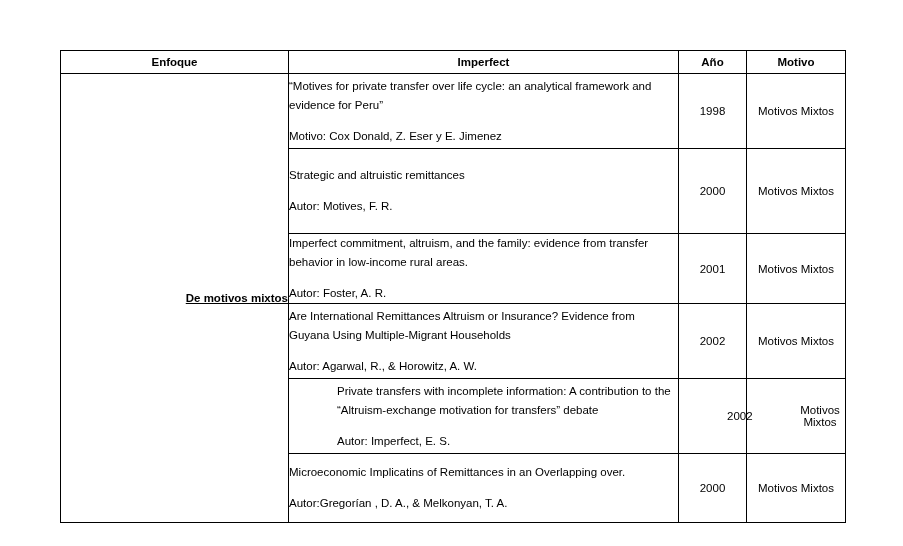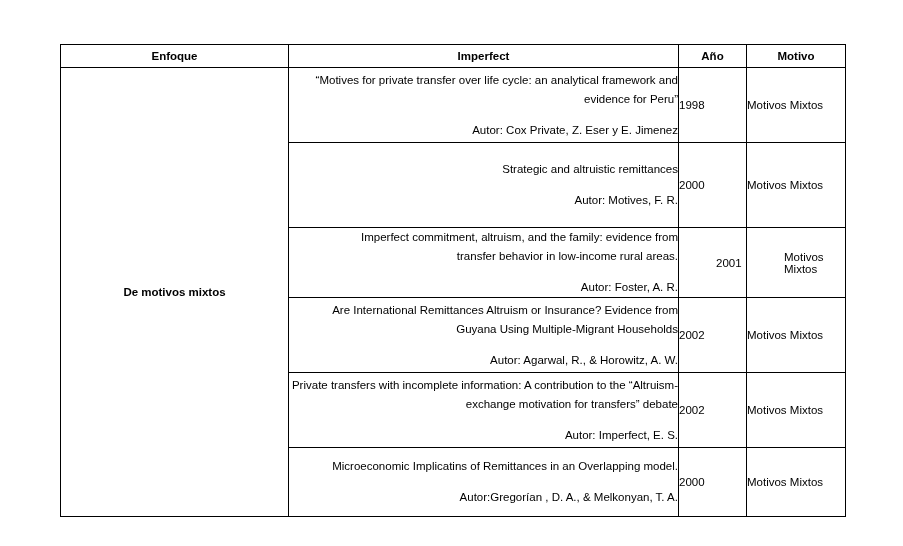--- a/index.html
+++ b/index.html
@@ -23,7 +23,7 @@
   .table-wrap {
     position: absolute;
     left: 60px;
-    top: 44px;
+    top: 50px;
     width: 785px;
   }
   table.doc-table {

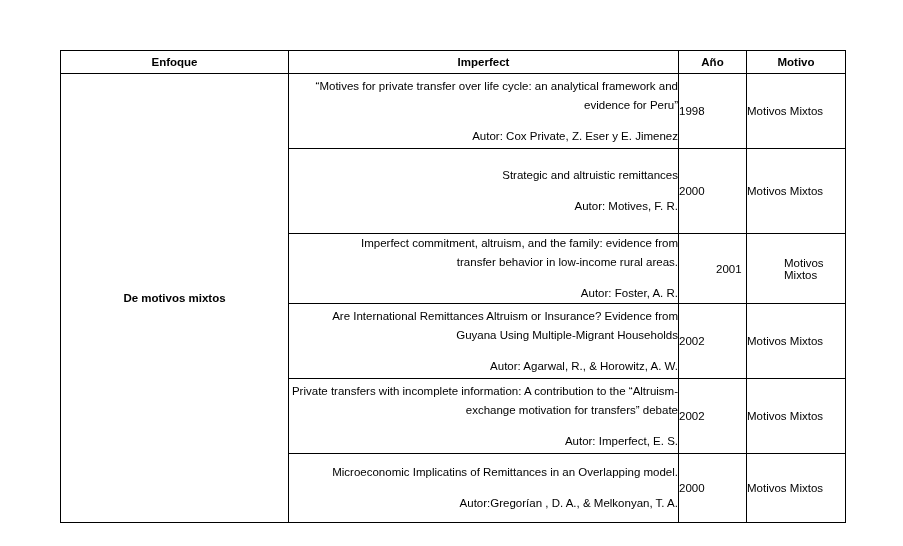--- a/index.html
+++ b/index.html
@@ -57,7 +57,7 @@
     font-weight: bold;
   }
   td.doc-cell {
-    text-align: right;
+    text-align: left;
     font-size: 11.5px;
     line-height: 19px;
     padding: 8px 14px 8px 14px;

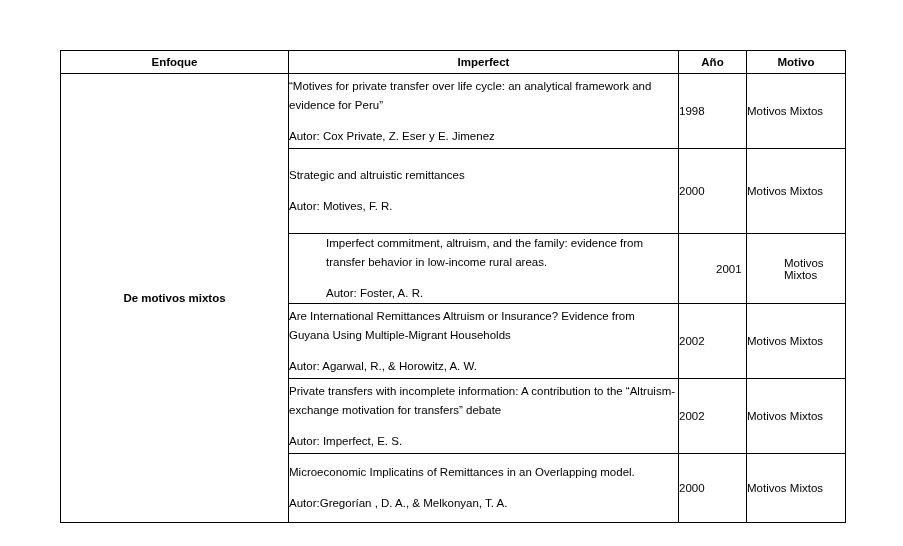--- a/index.html
+++ b/index.html
@@ -71,6 +71,7 @@
   }
   td.anio-cell,
   td.motivo-cell {
+    text-align: center;
     font-size: 11.5px;
   }
   

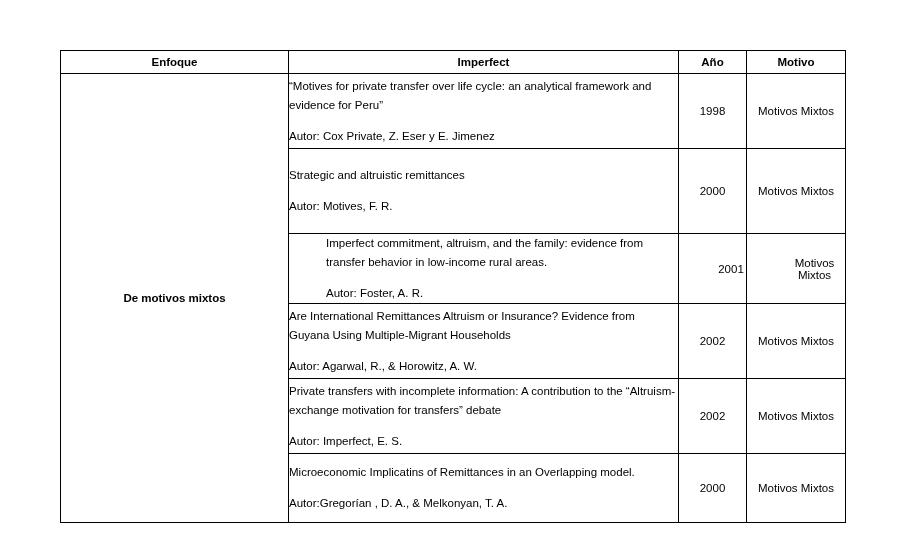--- a/index.html
+++ b/index.html
@@ -107,7 +107,7 @@
           <td class="enfoque-cell" rowspan="6">De motivos mixtos</td>
           <td class="doc-cell">
             <span class="title">“Motives for private transfer over life cycle: an analytical framework and evidence for Peru”</span>
-            <span class="author">Autor: Cox Private, Z. Eser y E. Jimenez</span>
+            <span class="author">Motivo: Cox Donald, Z. Eser y E. Jimenez</span>
           </td>
           <td class="anio-cell">1998</td>
           <td class="motivo-cell">Motivos Mixtos</td>

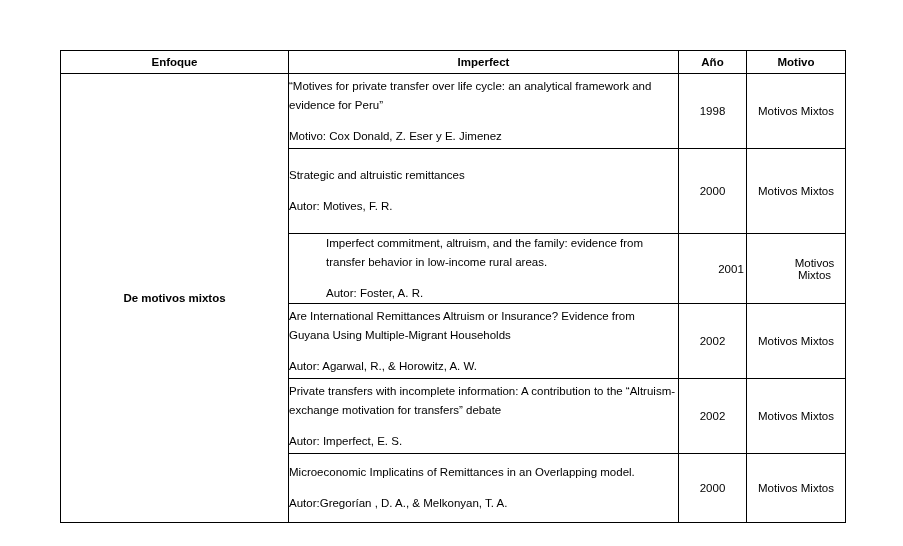--- a/index.html
+++ b/index.html
@@ -77,7 +77,7 @@
   
   tr.r0 td { height: 74px; }
   tr.r1 td { height: 84px; margin-left: 15px; }
-  tr.r2 td { height: 68px; padding-left: 37px; }
+  tr.r2 td { height: 68px; }
   tr.r3 td { height: 74px; margin-left: 11px; }
   tr.r4 td { height: 74px; }
   tr.r5 td { height: 68px; }

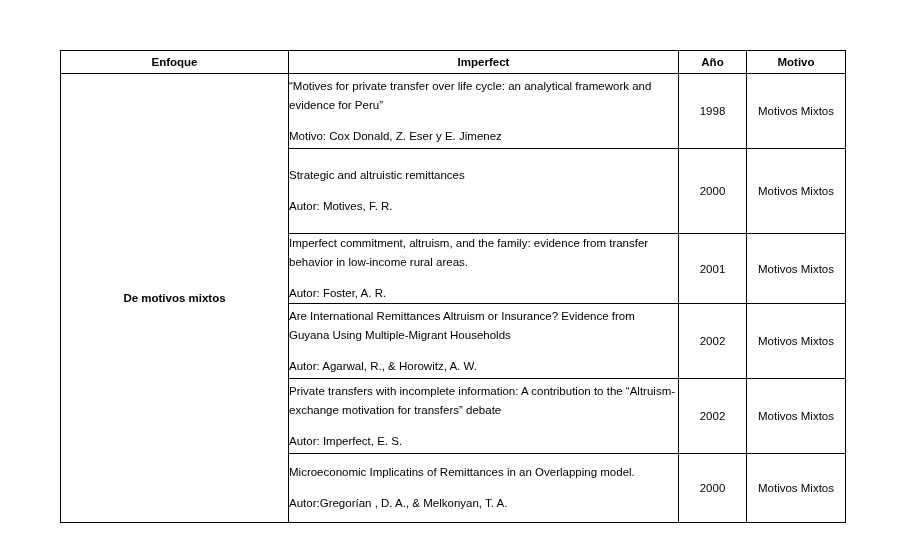--- a/index.html
+++ b/index.html
@@ -52,9 +52,10 @@
     line-height: 14px;
   }
   td.enfoque-cell {
-    text-align: center;
+    text-align: right;
     font-size: 11.5px;
     font-weight: bold;
+    text-decoration: underline;
   }
   td.doc-cell {
     text-align: left;

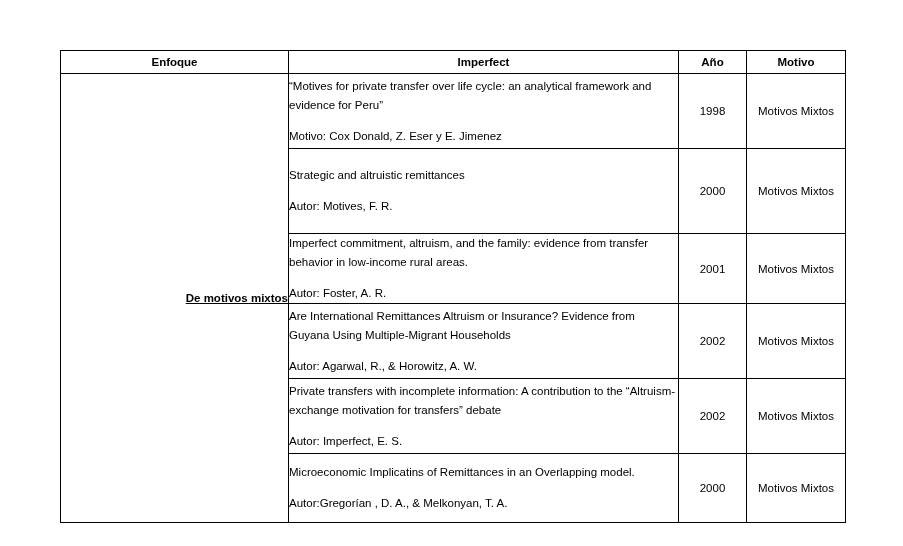--- a/index.html
+++ b/index.html
@@ -80,7 +80,7 @@
   tr.r1 td { height: 84px; margin-left: 15px; }
   tr.r2 td { height: 68px; }
   tr.r3 td { height: 74px; margin-left: 11px; }
-  tr.r4 td { height: 74px; }
+  tr.r4 td { height: 74px; padding-left: 48px; }
   tr.r5 td { height: 68px; }
 </style>
 </head>

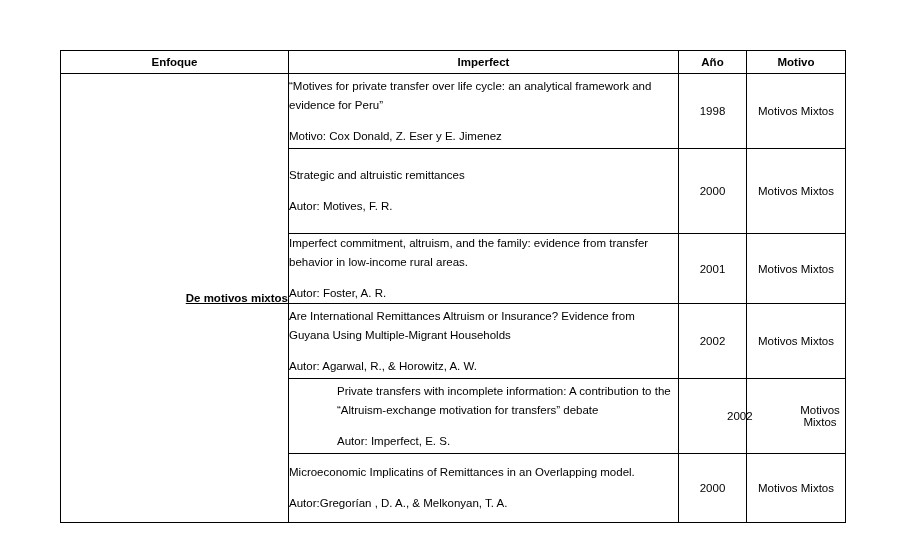--- a/index.html
+++ b/index.html
@@ -147,7 +147,7 @@
         </tr>
         <tr class="r5">
           <td class="doc-cell">
-            <span class="title">Microeconomic Implicatins of Remittances in an Overlapping model.</span>
+            <span class="title">Microeconomic Implicatins of Remittances in an Overlapping over.</span>
             <span class="author">Autor:Gregorían , D. A., &amp; Melkonyan, T. A.</span>
           </td>
           <td class="anio-cell">2000</td>

